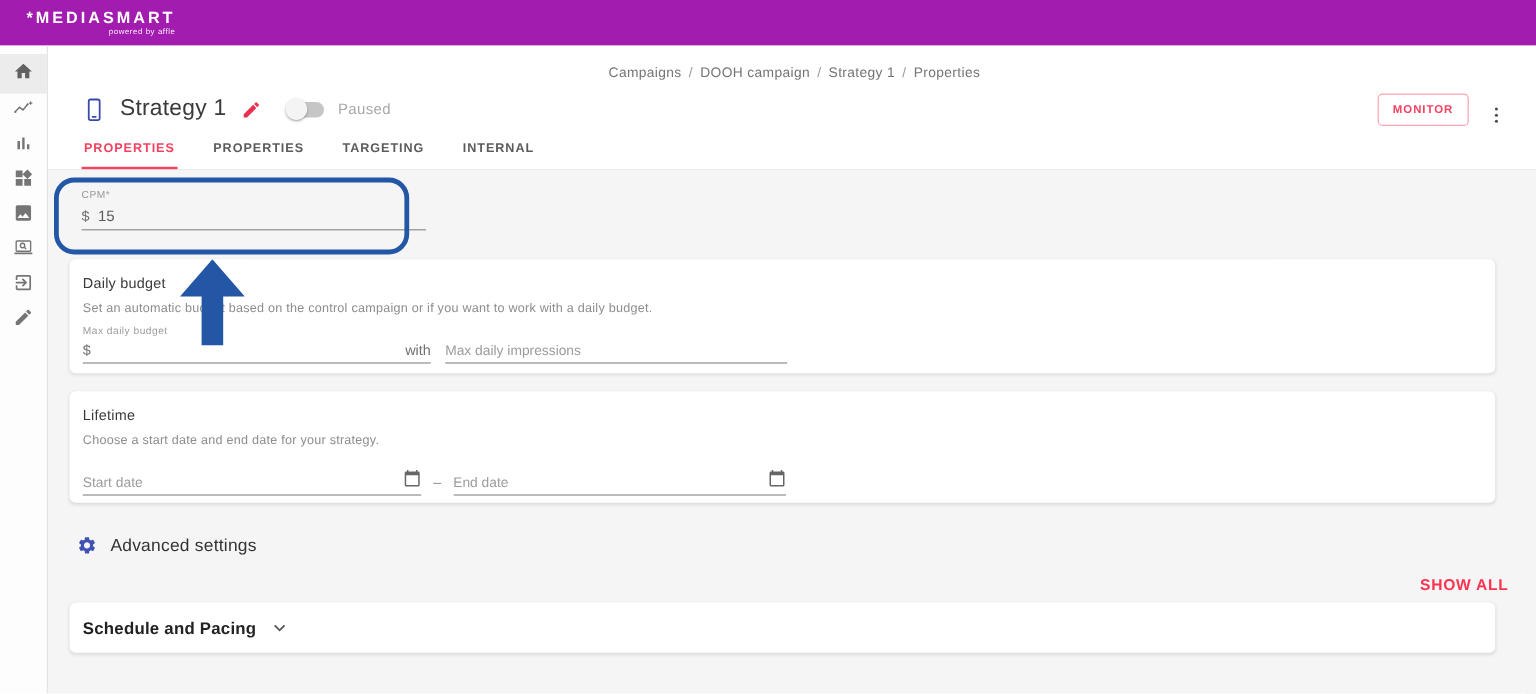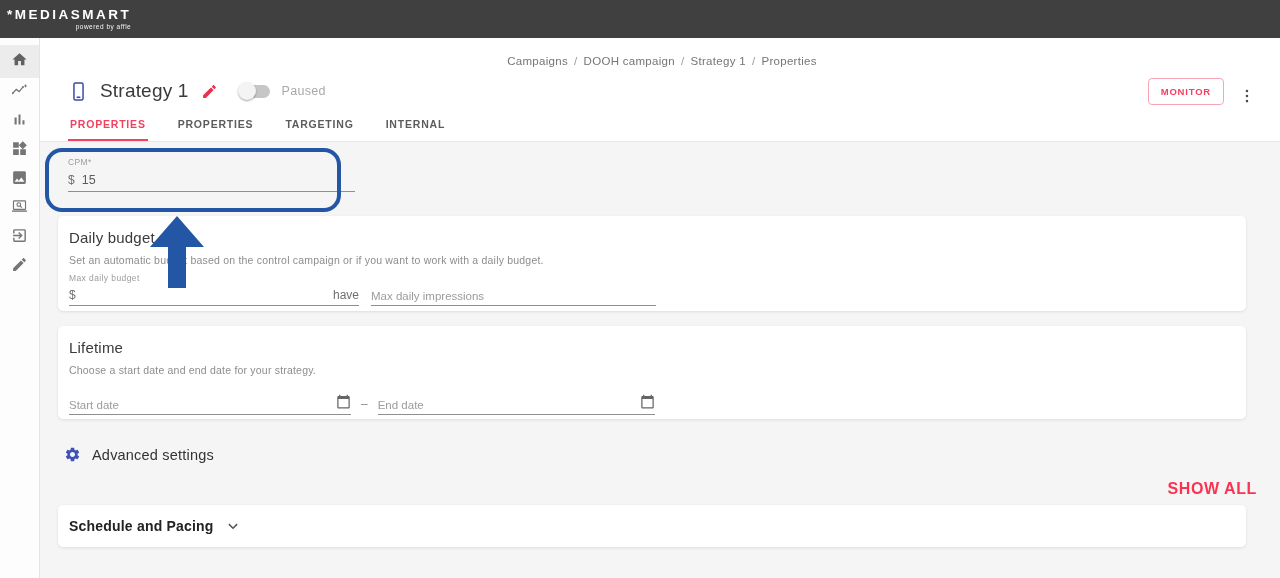--- a/index.html
+++ b/index.html
@@ -7,7 +7,7 @@
               font-family:"Liberation Sans", sans-serif; }
 
   
-  .app-header { height:38px; background:#404040; display:flex; align-items:center; padding-left:7px; }
+  .app-header { height:38px; background:#a21caf; display:flex; align-items:center; padding-left:22px; }
   .logo { display:flex; flex-direction:column; align-items:flex-end; color:#fff; }
   .logo-main { font-size:13.5px; font-weight:bold; letter-spacing:2.5px; line-height:14px; }
   .logo-sub  { font-size:6.5px; letter-spacing:.5px; opacity:.95; margin-top:1px; }

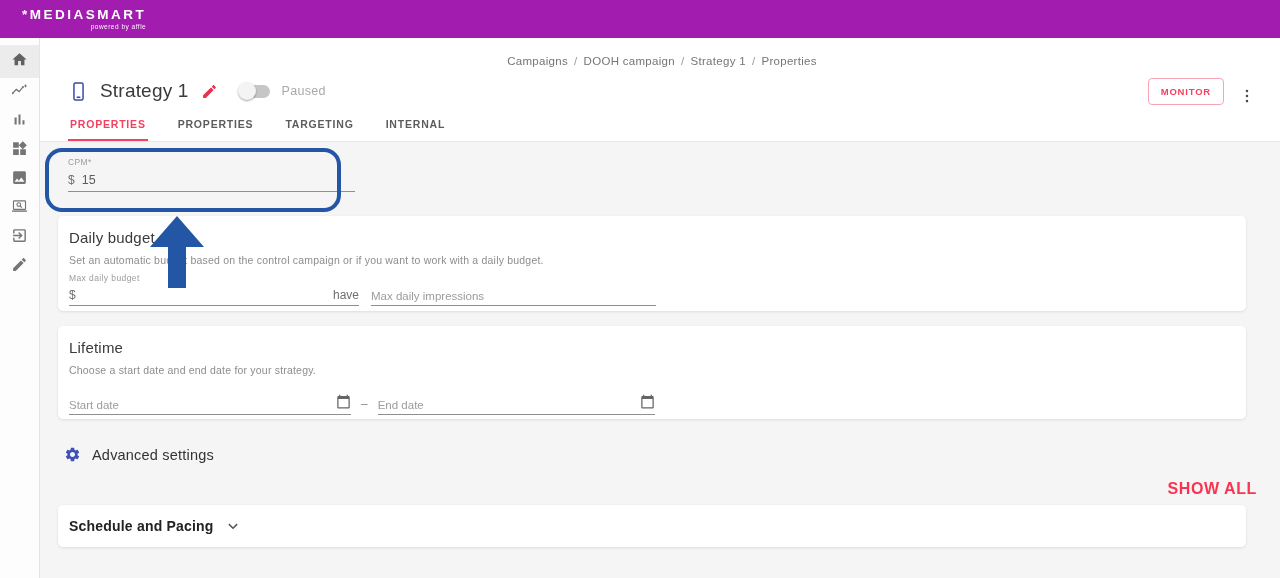--- a/index.html
+++ b/index.html
@@ -59,7 +59,7 @@
 
   .card { background:#fff; border-radius:5px; box-shadow:0 1px 3px rgba(0,0,0,.10);
           margin:0 34px 0 18px; padding:13px 16px 16px 11px; }
-  .card-title { font-size:15px; color:#3a3a3a; font-weight:500; letter-spacing:.2px; }
+  .card-title { font-size:12px; color:#3a3a3a; font-weight:500; letter-spacing:.2px; }
   .card-desc { font-size:10.5px; color:#8d8d8d; margin-top:8px; letter-spacing:.2px; }
 
   .db-card { margin-top:24px; height:95px; }

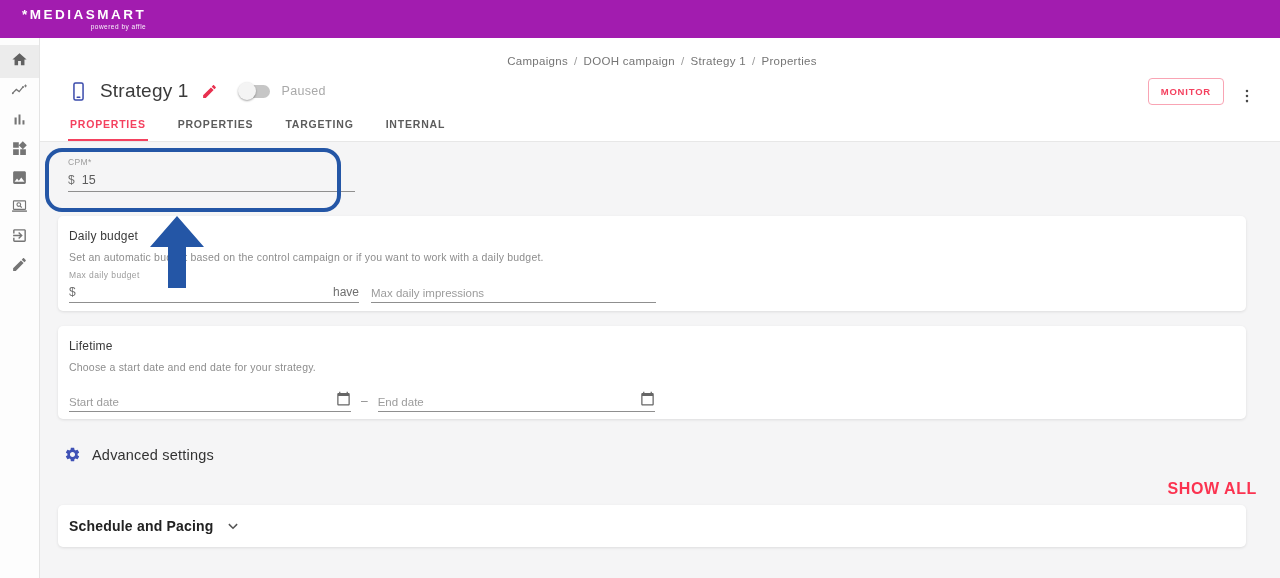--- a/index.html
+++ b/index.html
@@ -235,7 +235,7 @@
         <div class="db-inputs">
           <div class="uline-field budget-field">
             <span class="prefix">$</span>
-            <span class="suffix">have</span>
+            <span class="suffix">with</span>
           </div>
           <div class="uline-field impressions-field">
             <input class="ghost-input" type="text" placeholder="Max daily impressions" style="">

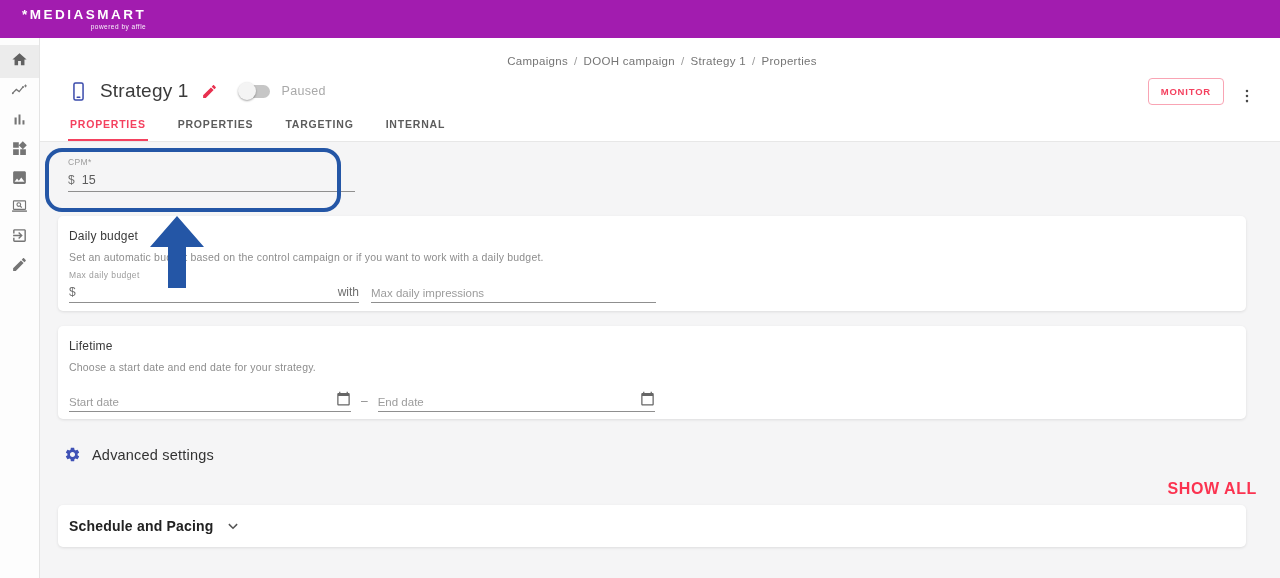--- a/index.html
+++ b/index.html
@@ -84,7 +84,7 @@
   .adv-row { display:flex; align-items:center; margin:27px 0 0 24px; cursor:pointer; }
   .adv-label { font-size:14.5px; color:#333; margin-left:11px; letter-spacing:.2px; }
 
-  .show-all { text-align:right; margin:17px 23px 0 0; font-size:16px; font-weight:bold;
+  .show-all { text-align:right; margin:17px 23px 0 0; font-size:13px; font-weight:bold;
               letter-spacing:.6px; color:#fb3350; cursor:pointer; }
 
   .sched-card { margin-top:7px; height:42px; display:flex; align-items:center; padding:0 14px 0 11px; cursor:pointer; }

